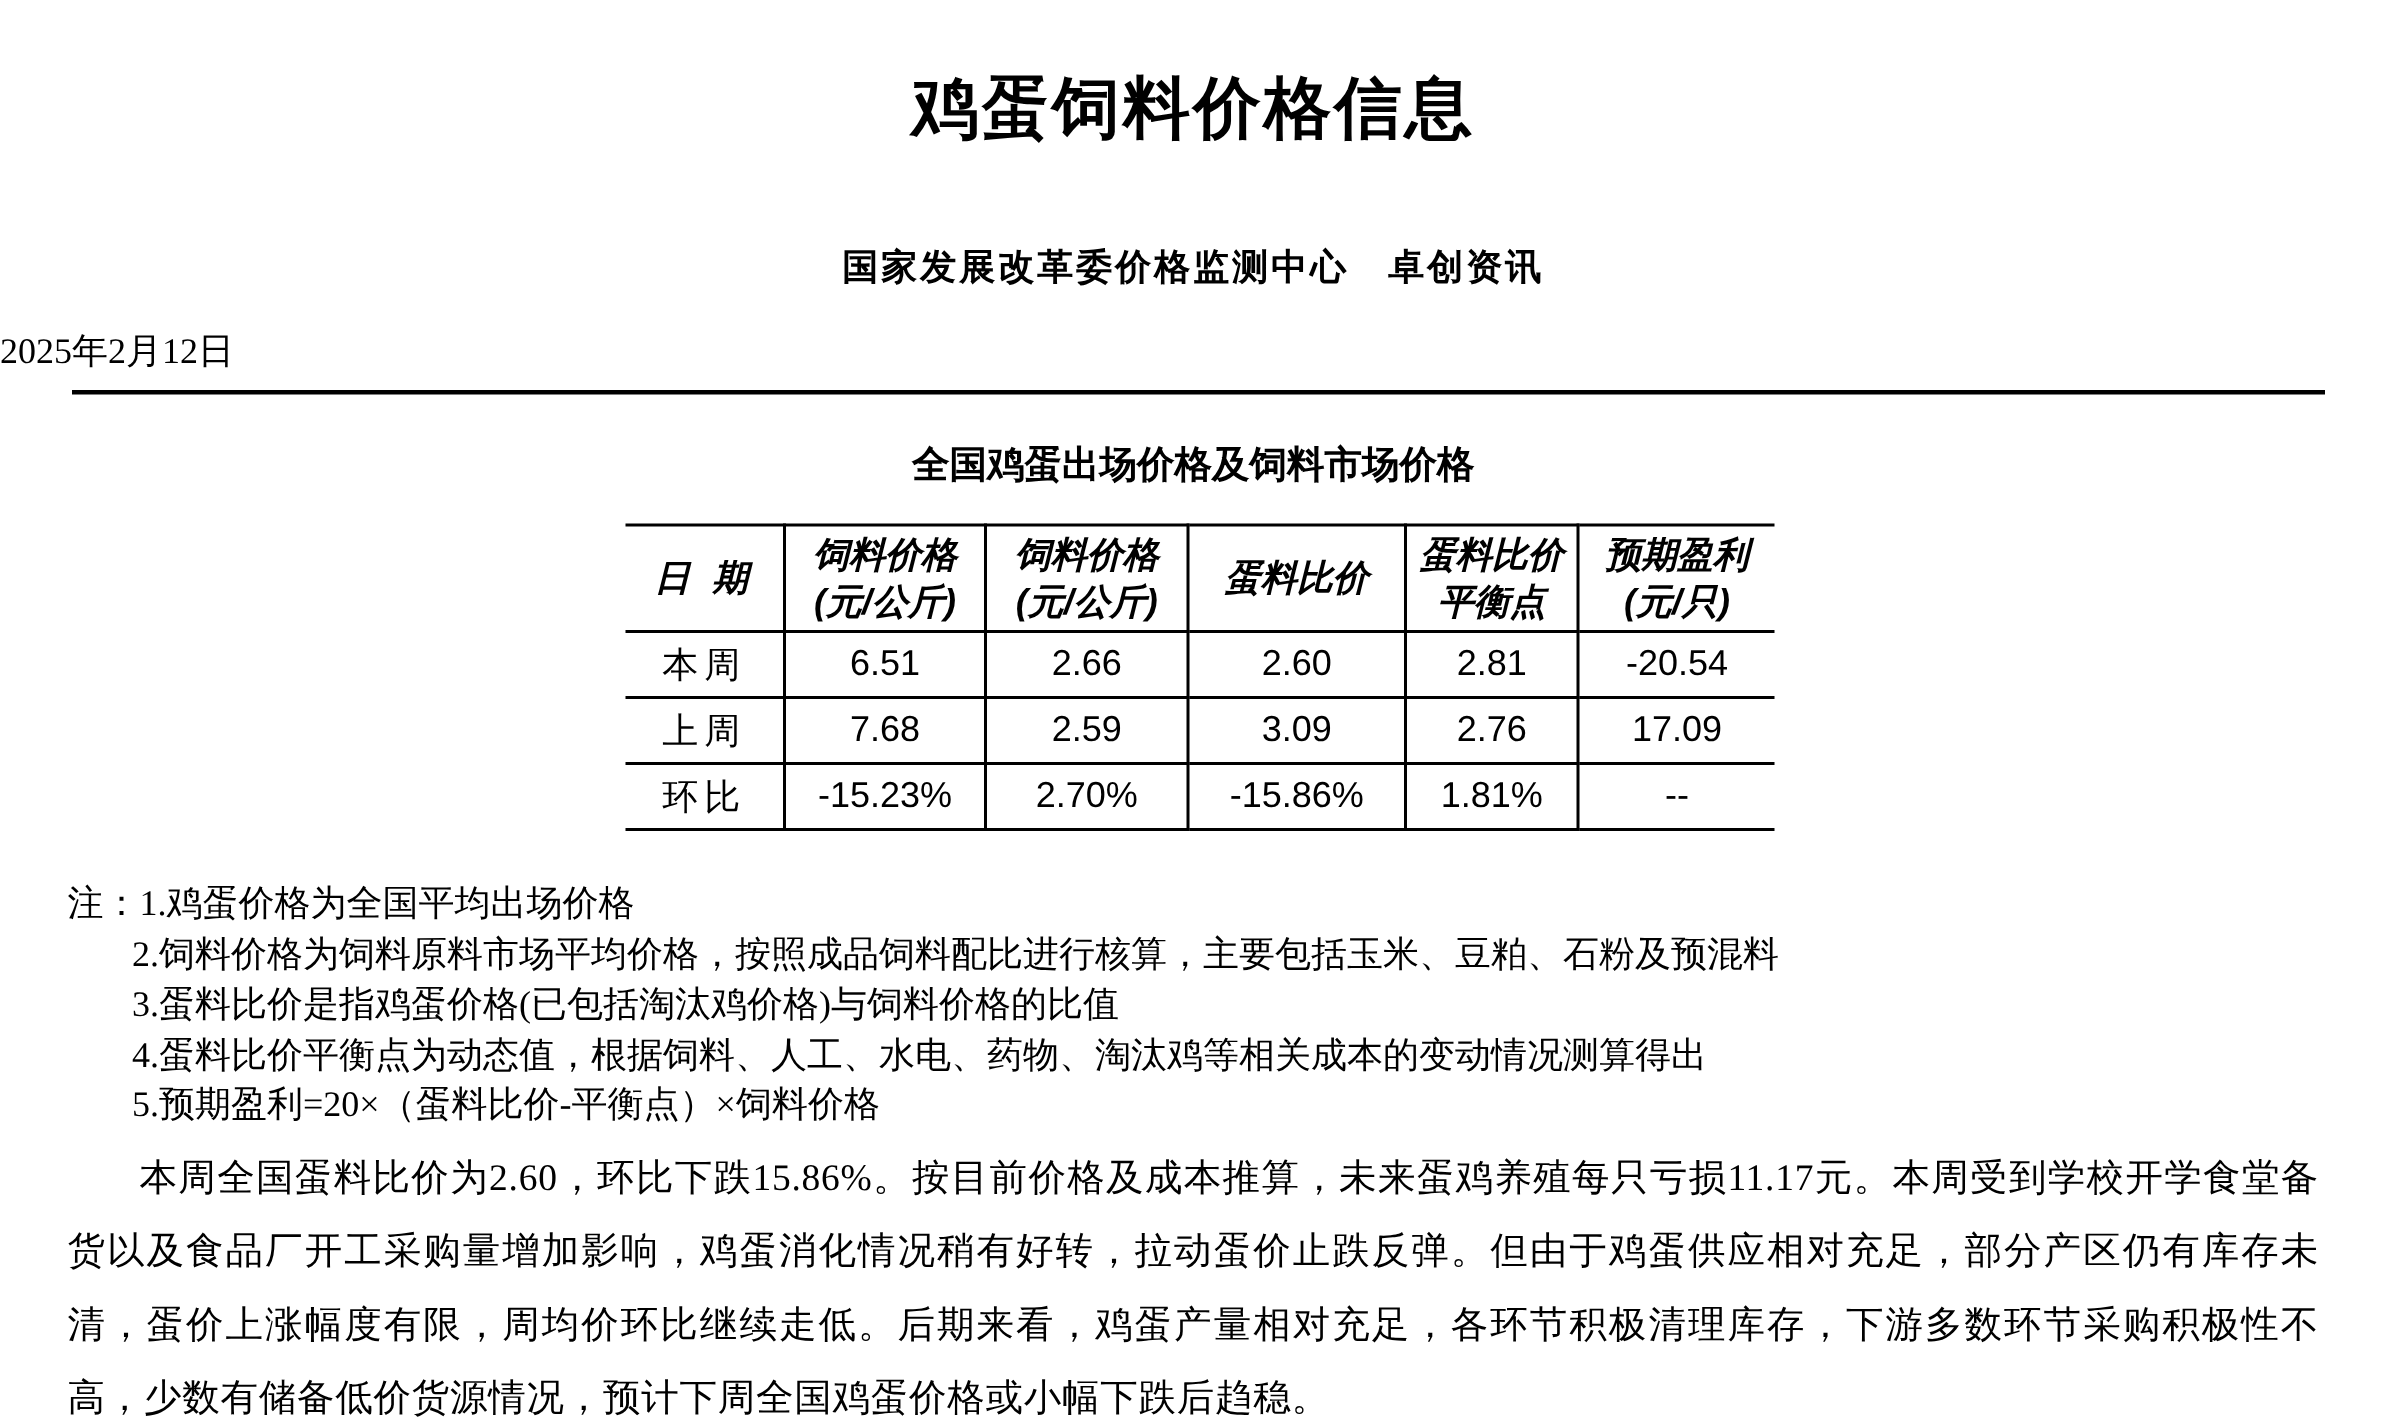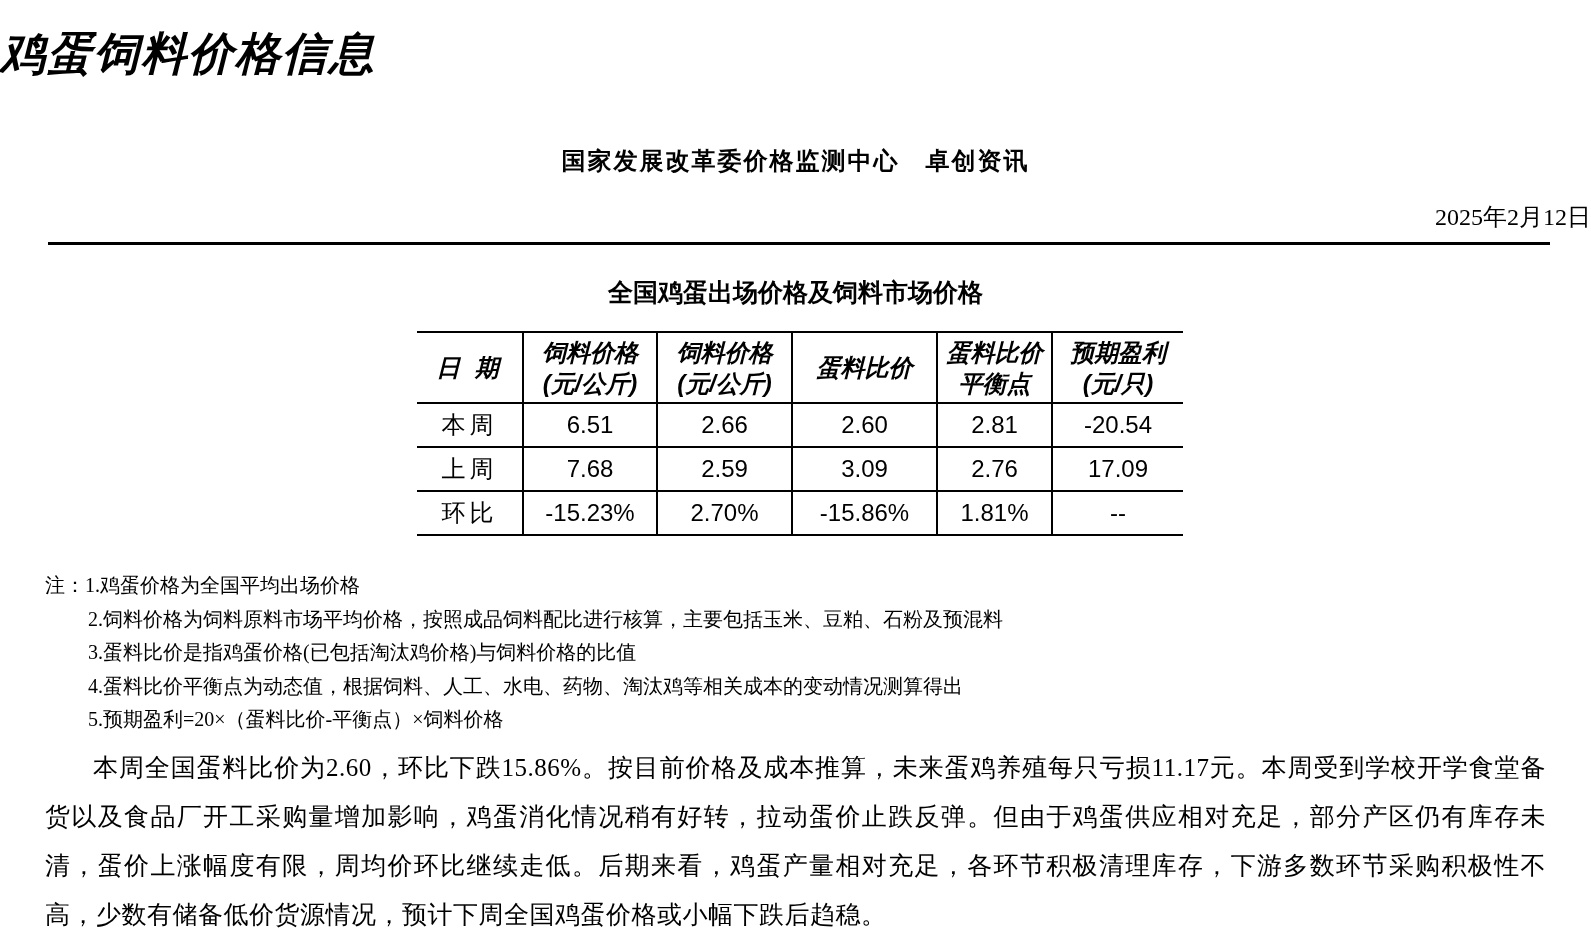--- a/index.html
+++ b/index.html
@@ -21,12 +21,12 @@
   }
   .doc-title {
     margin: 0;
-    padding-top: 26px;
+    padding-top: 44px;
     font-size: 45px;
     line-height: 1.25;
     font-weight: 700;
+    text-align: center;
     letter-spacing: 2px;
-    font-style: italic;
   }
   .doc-source {
     margin-top: 64px;

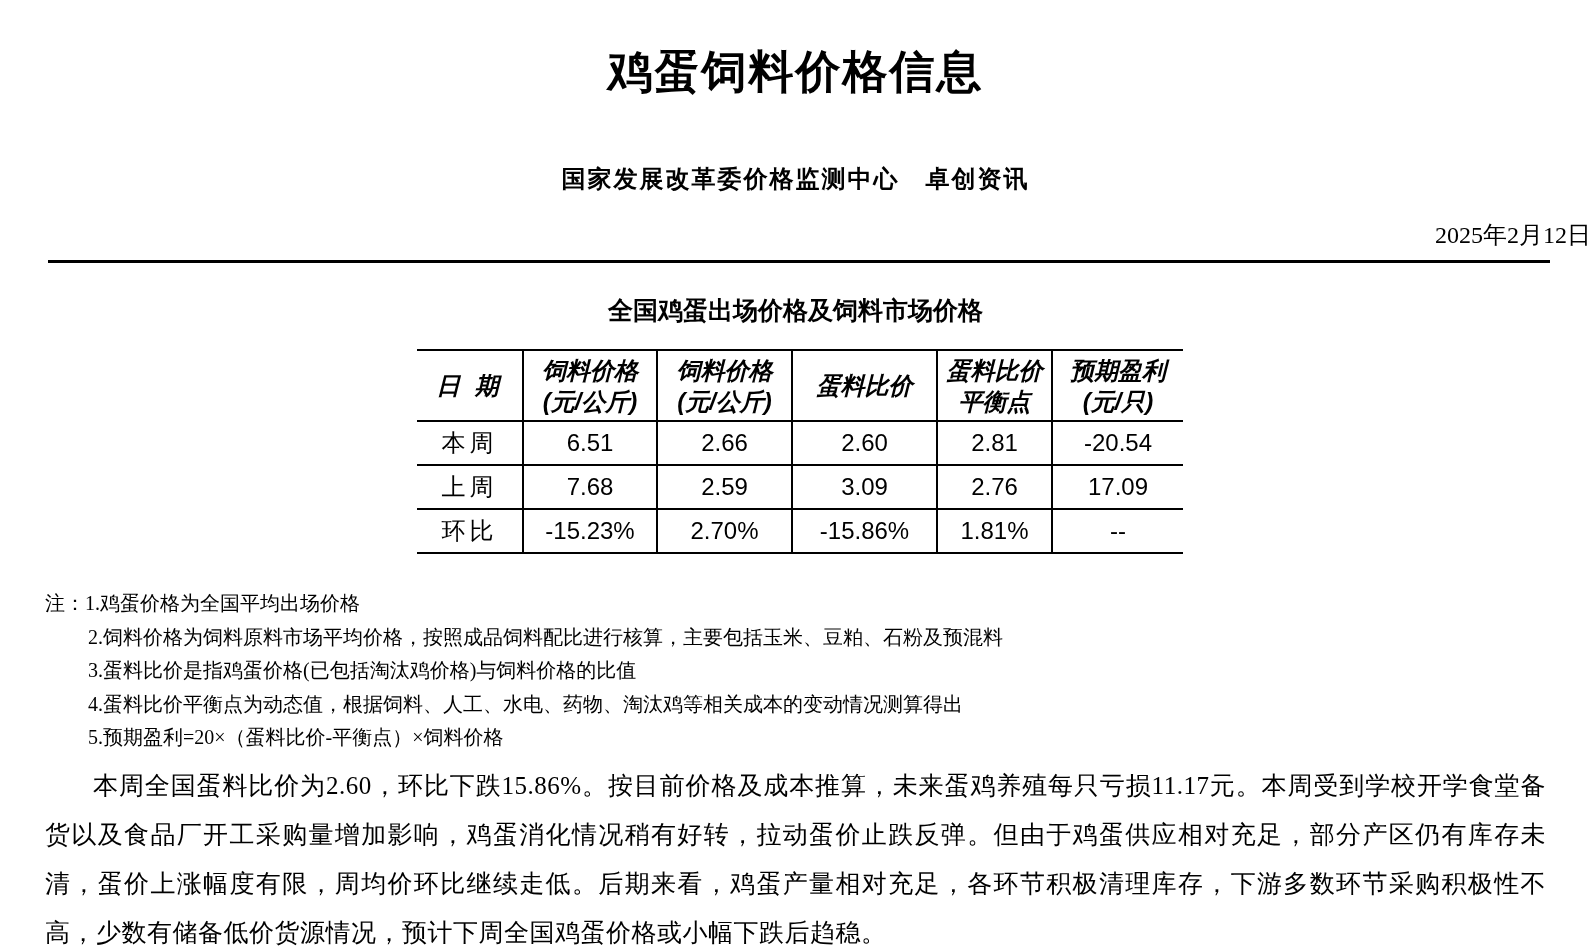--- a/index.html
+++ b/index.html
@@ -40,7 +40,7 @@
     margin-top: 26px;
     font-size: 24px;
     line-height: 30px;
-    text-align: right;
+    text-align: left;
   }
   .divider {
     border: none;

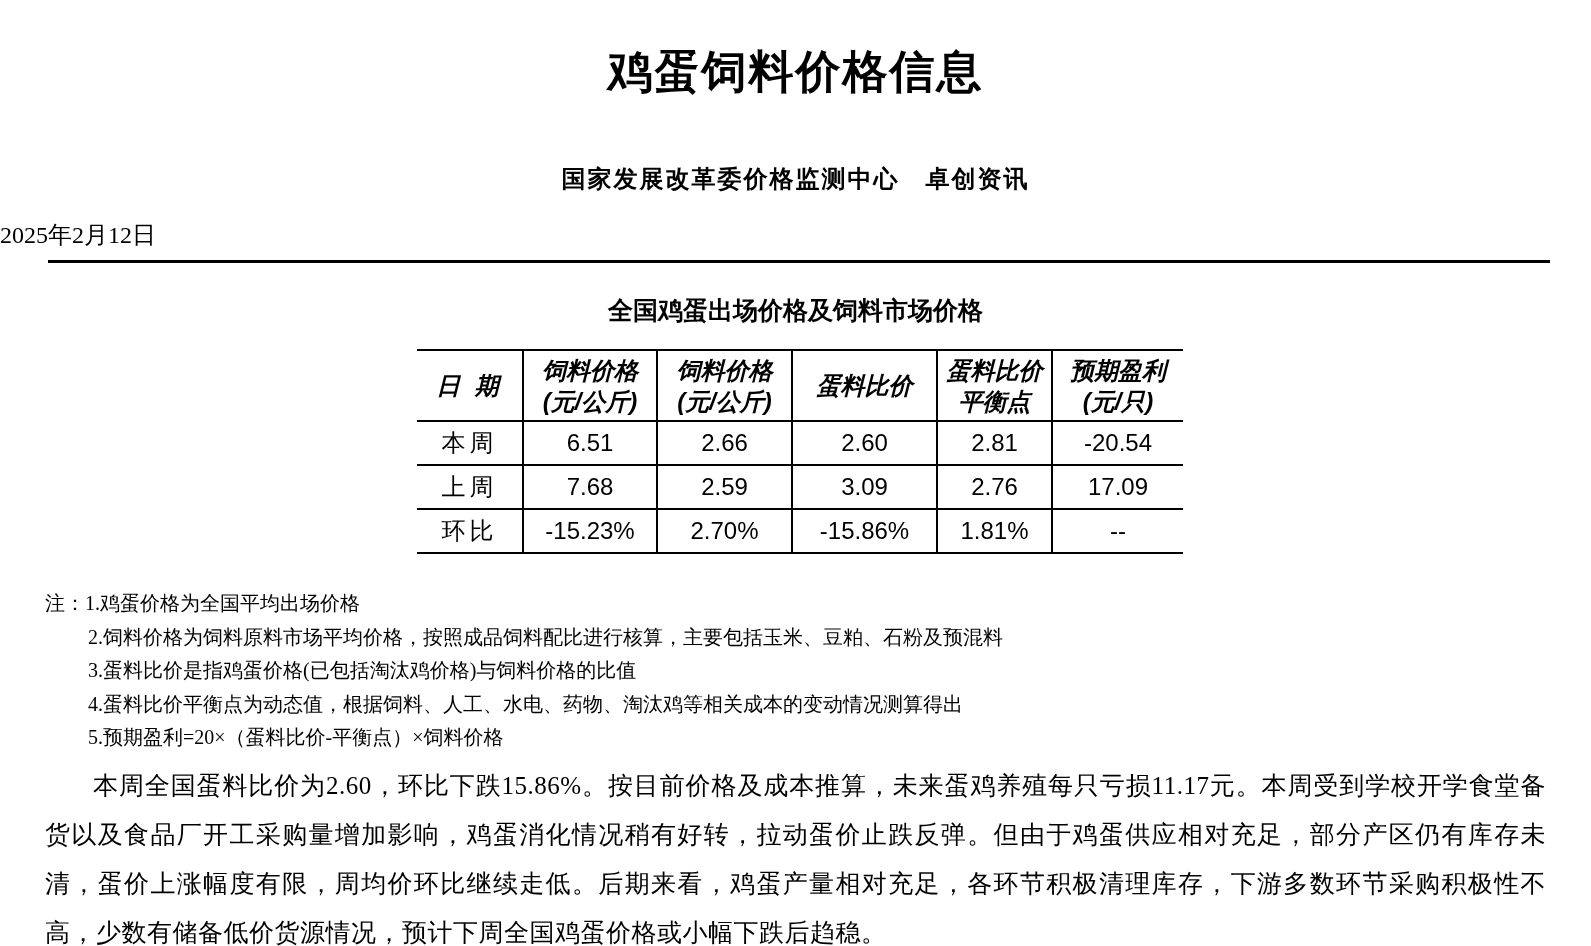--- a/index.html
+++ b/index.html
@@ -86,7 +86,7 @@
   .row-label { letter-spacing: 4px; }
   .notes {
     margin: 33px 45px 0 45px;
-    font-size: 20px;
+    font-size: 24px;
     line-height: 33.5px;
   }
   .note-line { white-space: nowrap; }

